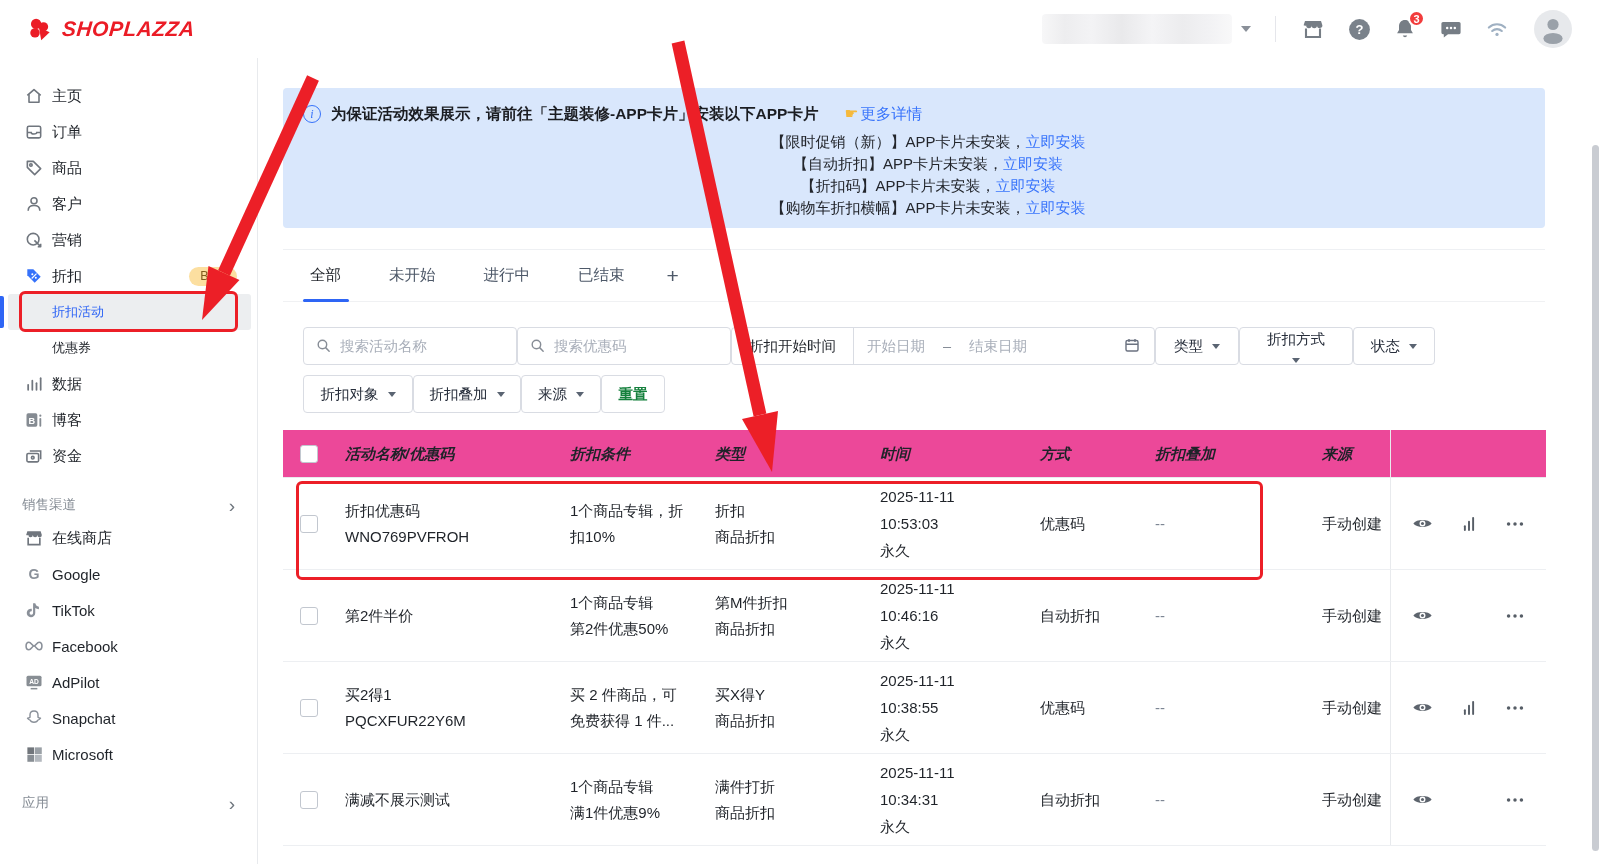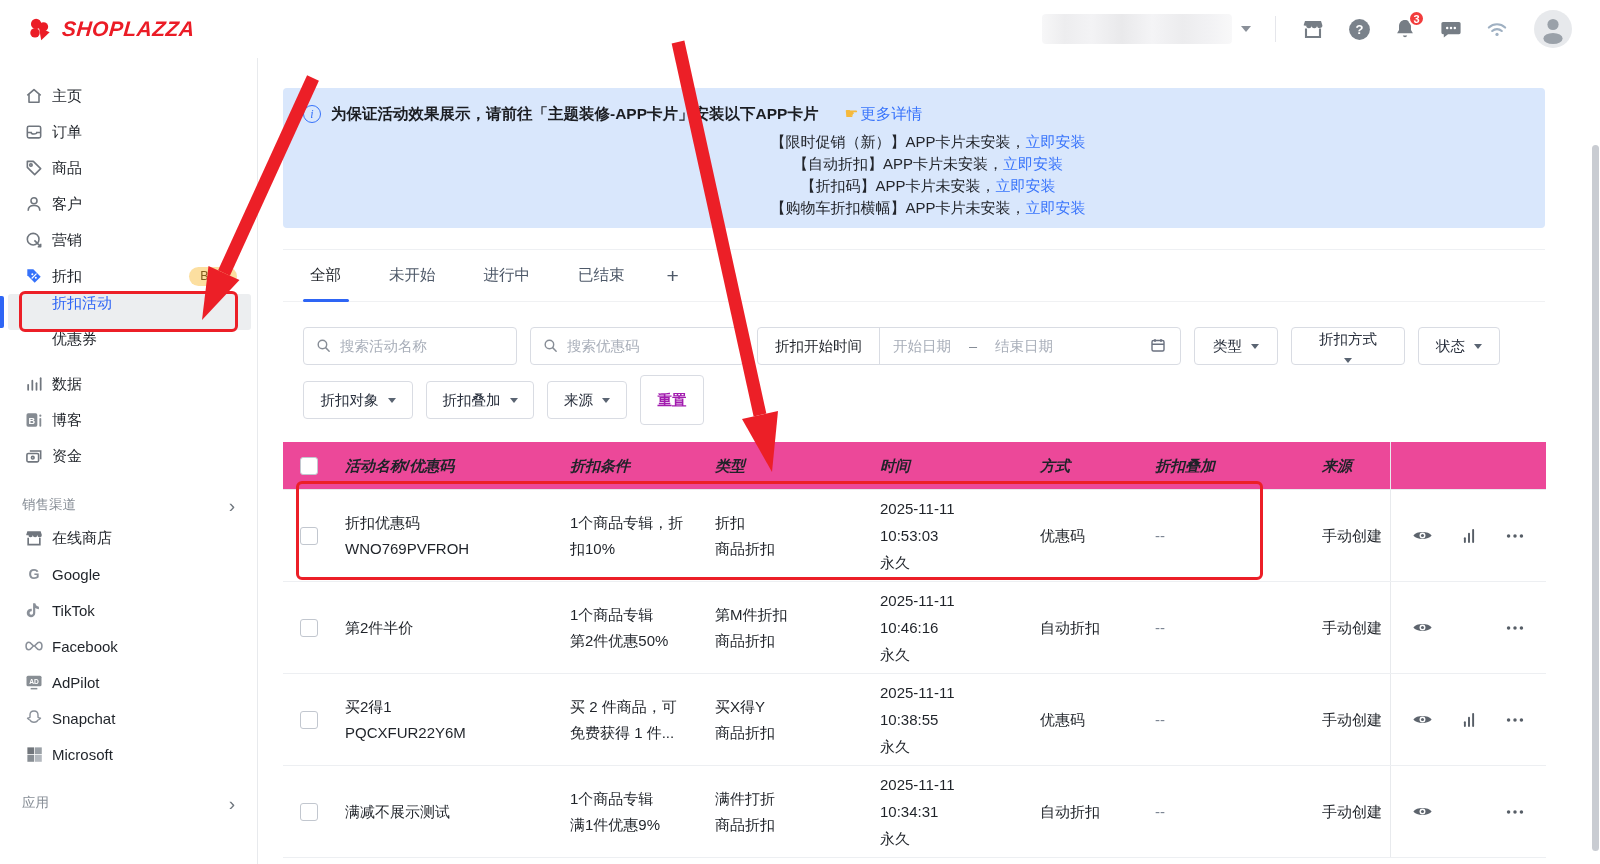--- a/index.html
+++ b/index.html
@@ -26,7 +26,7 @@
   .nav-item { position:relative; height:36px; display:flex; align-items:center; gap:8px; padding-left:24px; font-size:15px; color:#1f2329; cursor:pointer; }
   .nav-item .ic { width:20px; height:20px; display:flex; align-items:center; justify-content:center; color:#70767e; }
   .beta-pill { position:absolute; right:20px; background:#fcdfa0; color:#805b1c; font-size:12.5px; padding:2.5px 11px; border-radius:11px; }
-  .sub-item { position:relative; height:36px; display:flex; align-items:flex-start; padding-left:44px; font-size:15px; color:#1f2329; cursor:pointer; margin:0 6px 0 8px; border-radius:3px; }
+  .sub-item { position:relative; height:36px; display:flex; align-items:center; padding-left:44px; font-size:13px; color:#1f2329; cursor:pointer; margin:0 6px 0 8px; border-radius:3px; }
   .sub-item.active { background:#eceef0; color:#2e65f5; }
   .sub-item.active .active-bar { position:absolute; left:-8px; top:2px; width:4px; height:32px; background:#2e65f5; border-radius:0 2px 2px 0; }
   .side-section { height:30px; margin-top:16px; display:flex; align-items:center; justify-content:space-between; padding:0 22px; color:#878e96; font-size:13.5px; cursor:pointer; }

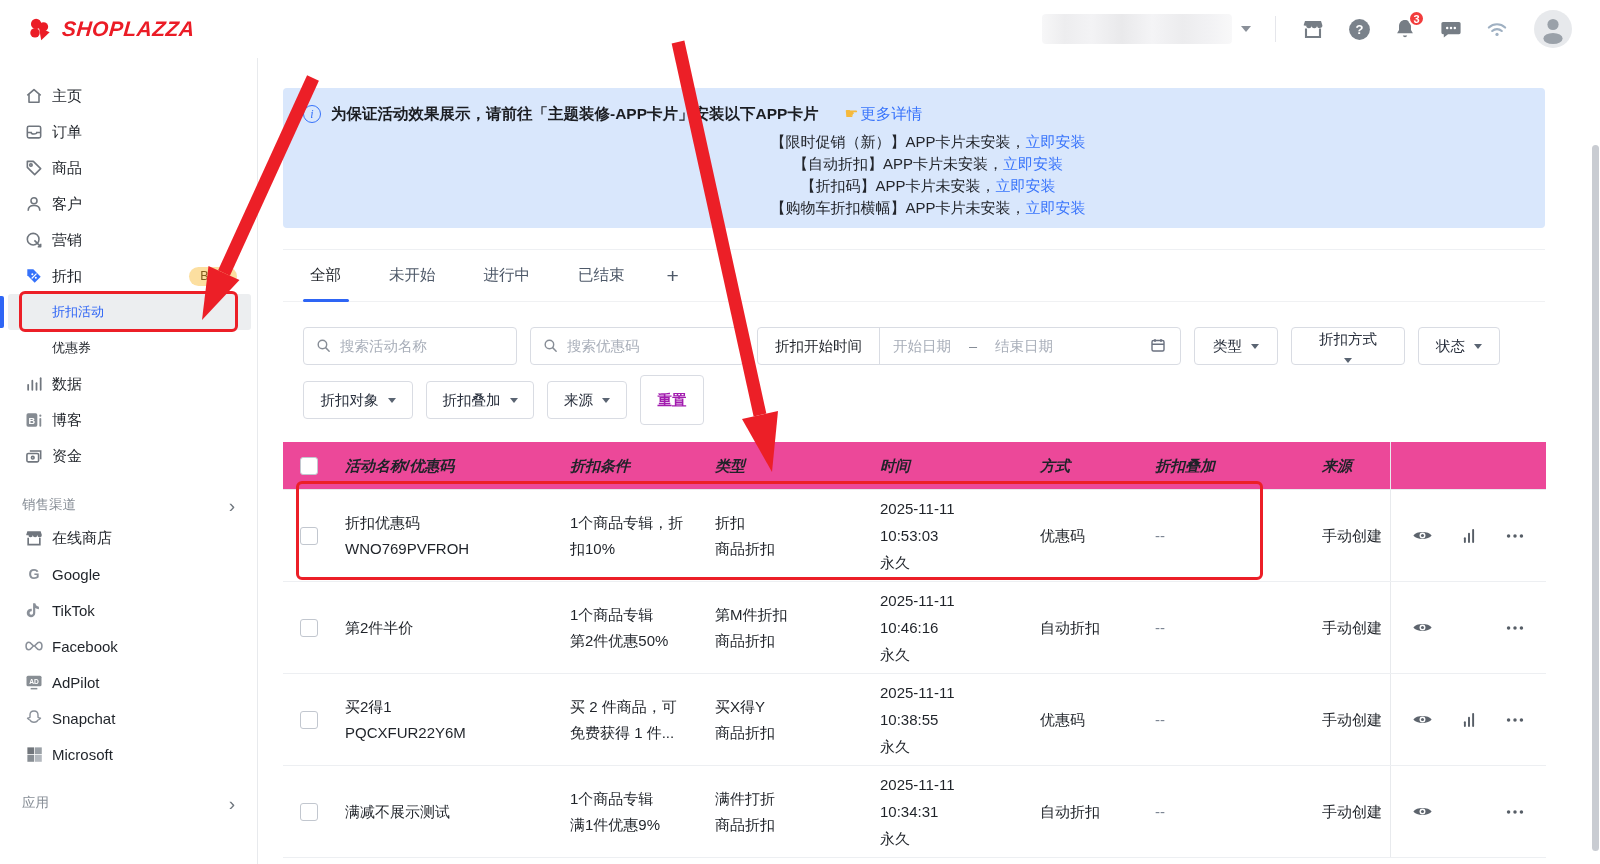--- a/index.html
+++ b/index.html
@@ -52,7 +52,7 @@
   .tab-add { font-size:21px; color:#4e5969; cursor:pointer; margin-left:-6px; }
   
   .filters { padding:0 20px; }
-  .frow { display:flex; align-items:center; gap:13px; }
+  .frow { display:flex; align-items:center; }
   .frow1 { margin-top:25px; }
   .frow2 { margin-top:10px; }
   .search-box { position:relative; width:214px; height:38px; }

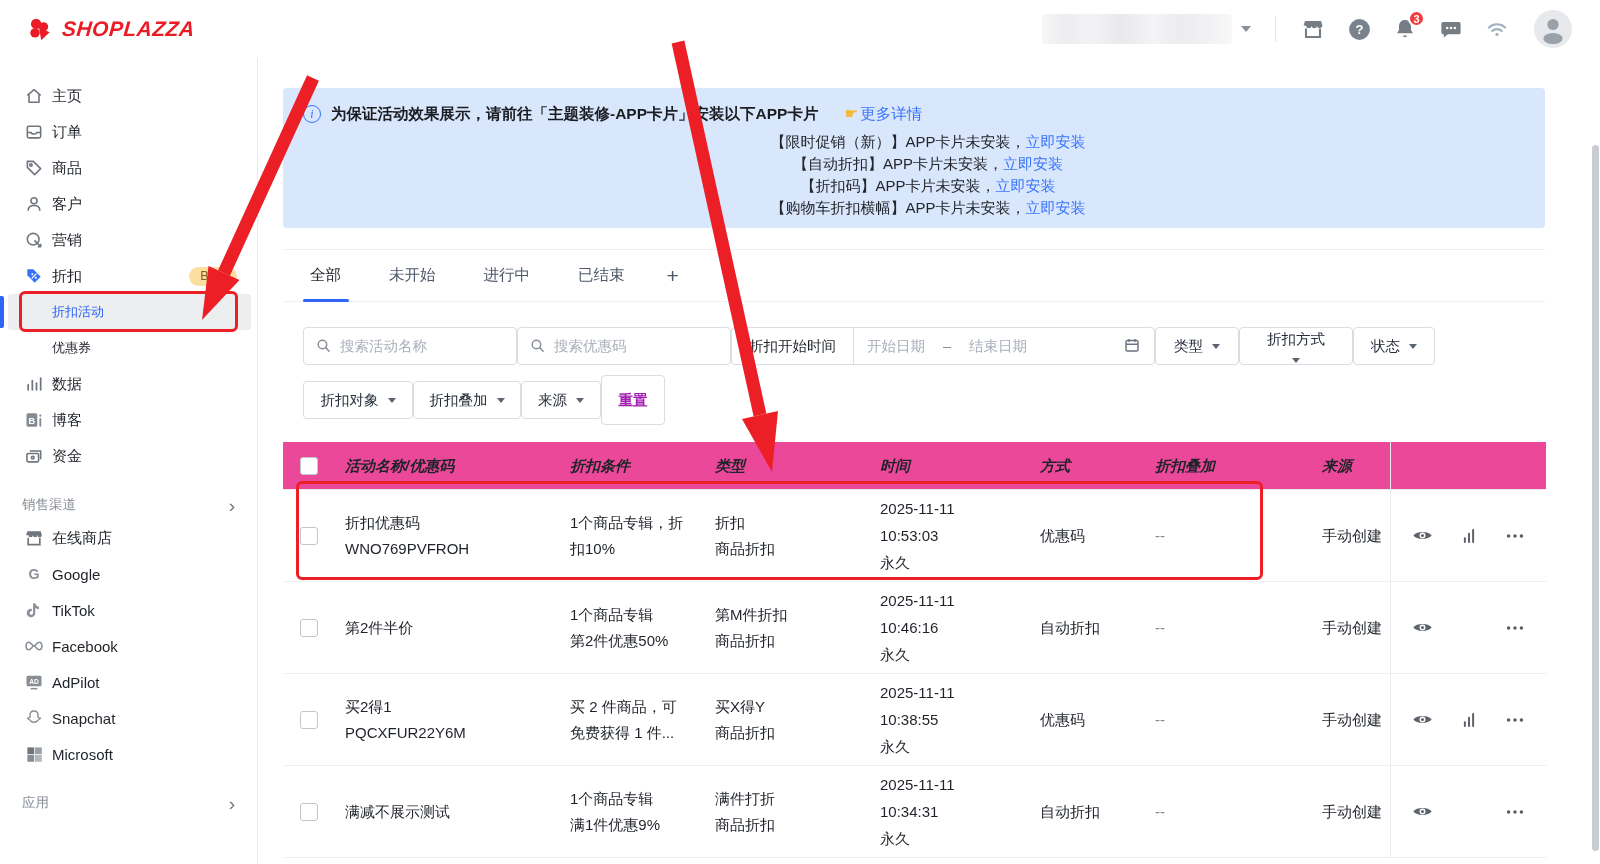--- a/index.html
+++ b/index.html
@@ -68,7 +68,7 @@
   .drop .caret-down { border-top-color:#5a6472; border-left-width:4.5px; border-right-width:4.5px; border-top-width:5.5px; }
   .w-type{width:84px;} .w-method{width:114px;flex-direction:column;} .w-status{width:82px;}
   .w-target{width:110px;text-align:center;} .w-stack{width:108px;} .w-source{width:80px;}
-  .reset-btn { height:50px; width:64px; background:#fff; border:1px solid #d9dce3; border-radius:4px; font-weight:700; font-size:14.5px; color:#a21caf; cursor:pointer; font-family:inherit; }
+  .reset-btn { height:38px; width:64px; background:#fff; border:1px solid #d9dce3; border-radius:4px; font-weight:700; font-size:14.5px; color:#15803d; cursor:pointer; font-family:inherit; }
   
   .table { margin-top:17px; width:1263px; }
   .thead, .trow { display:grid; grid-template-columns:52px 225px 145px 165px 160px 115px 165px 80px 156px; align-items:center; }

